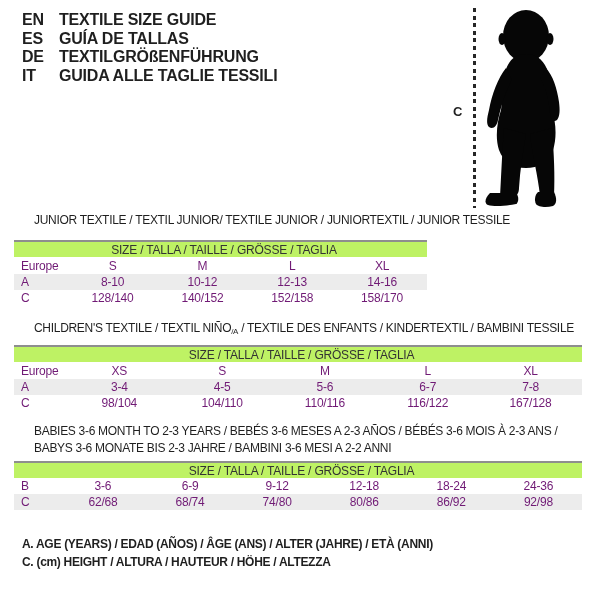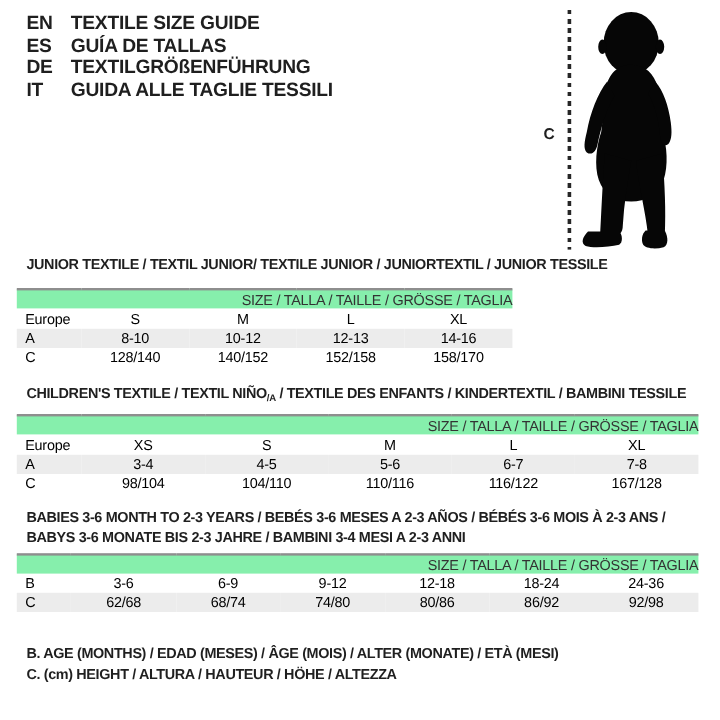--- a/index.html
+++ b/index.html
@@ -21,7 +21,7 @@
   .baby-svg{left:482px;top:10px;}
 
   
-  .sec-title{font-size:12px;font-weight:700;letter-spacing:-0.3px;white-space:nowrap;}
+  .sec-title{font-size:12px;font-weight:400;letter-spacing:-0.3px;white-space:nowrap;margin-left:12px;}
   .sec-title .subscript{font-size:8px;vertical-align:-2px;}
   .t1-title{left:22px;top:213px;}
   .t2-title{left:22px;top:321px;}

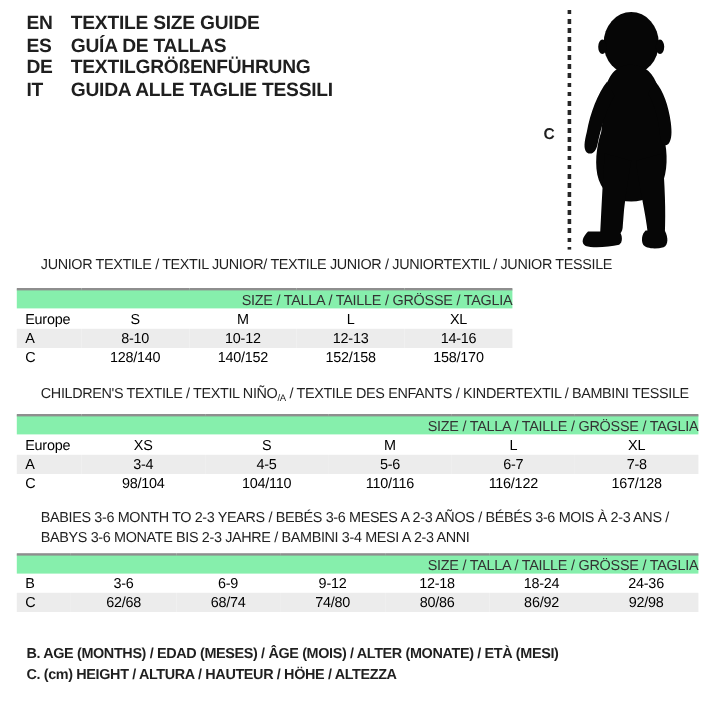--- a/index.html
+++ b/index.html
@@ -36,8 +36,8 @@
   td{padding:0;height:16px;text-align:center;vertical-align:middle;font-weight:400;color:#000000;}
   td.row-label{text-align:left;padding-left:7px;}
   tr.head-band td{
-    background:#86efac;border-top:2px solid #8e8e8e;color:#333;
-    text-align:right;padding-left:7px;height:15px;font-weight:400;
+    background:#bef264;border-top:2px solid #8e8e8e;color:#333;
+    text-align:center;padding-left:7px;height:15px;font-weight:400;
   }
   tr.shaded td{background:#ececec;}
   tr.europe td{height:17px;}

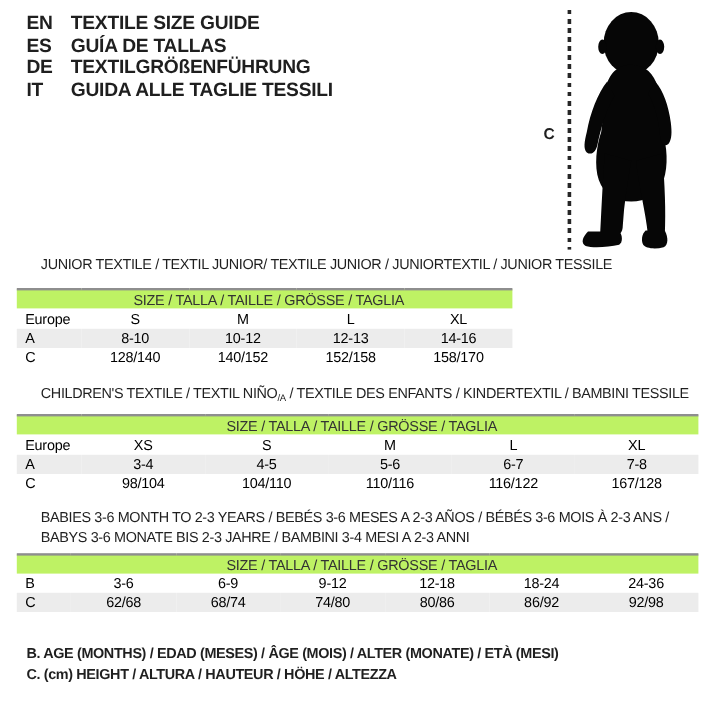--- a/index.html
+++ b/index.html
@@ -33,7 +33,7 @@
   .tbl-1{left:14px;top:240px;width:413px;}
   .tbl-2{left:14px;top:345px;width:568px;}
   .tbl-3{left:14px;top:461px;width:568px;}
-  td{padding:0;height:16px;text-align:center;vertical-align:middle;font-weight:400;color:#000000;}
+  td{padding:0;height:16px;text-align:center;vertical-align:middle;font-weight:400;color:#701a75;}
   td.row-label{text-align:left;padding-left:7px;}
   tr.head-band td{
     background:#bef264;border-top:2px solid #8e8e8e;color:#333;

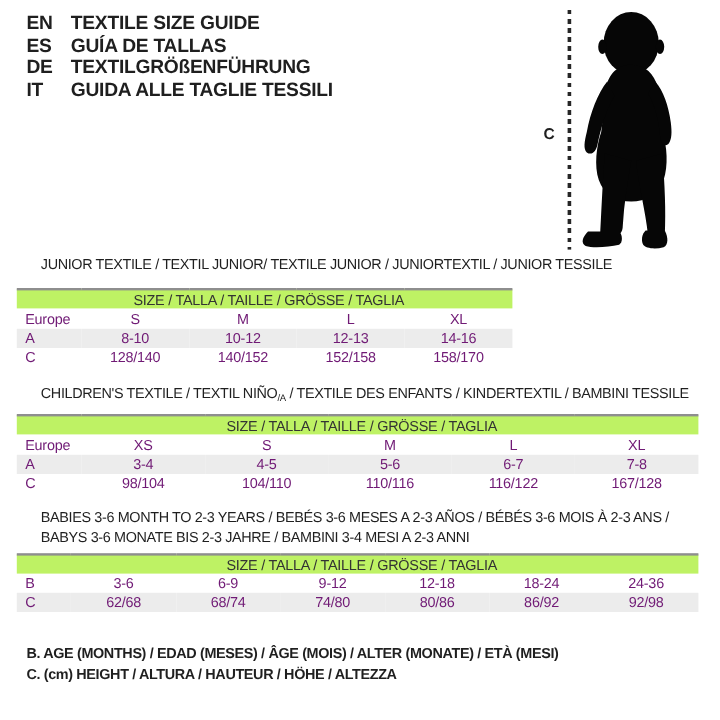--- a/index.html
+++ b/index.html
@@ -164,7 +164,7 @@
 
 <div class="abs sec-title t3-title">
   <div>BABIES 3-6 MONTH TO 2-3 YEARS / BEBÉS 3-6 MESES A 2-3 AÑOS / BÉBÉS 3-6 MOIS À 2-3 ANS /</div>
-  <div>BABYS 3-6 MONATE BIS 2-3 JAHRE / BAMBINI 3-4 MESI A 2-3 ANNI</div>
+  <div>BABYS 3-6 MONATE BIS 2-3 JAHRE / BAMBINI 3-6 MESI A 2-2 ANNI</div>
 </div>
 <table class="size-table tbl-3">
   <colgroup>

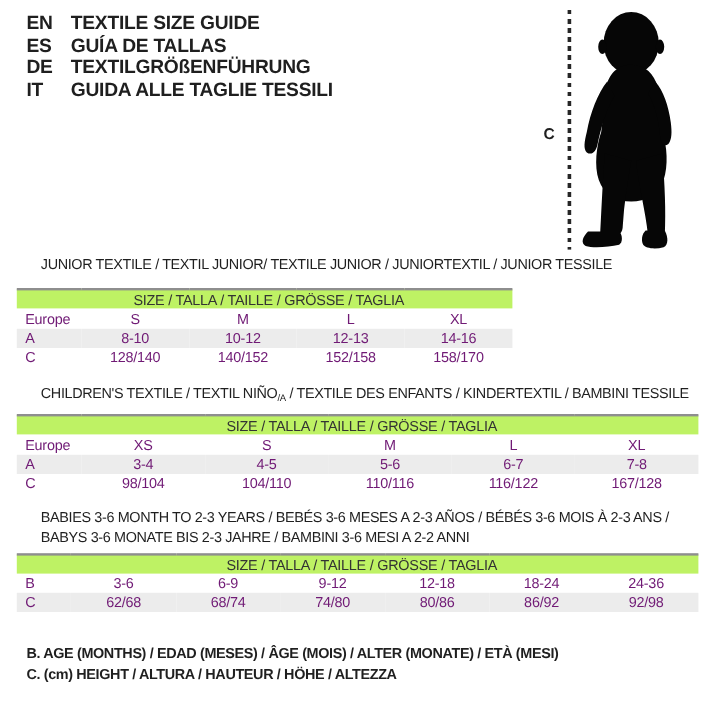--- a/index.html
+++ b/index.html
@@ -202,6 +202,7 @@
   </table>
 
 <div class="abs legend">
+  <div>A. AGE (YEARS) / EDAD (AÑOS) / ÂGE (ANS) / ALTER (JAHRE) / ETÀ (ANNI)</div>
   <div>B. AGE (MONTHS) / EDAD (MESES) / ÂGE (MOIS) / ALTER (MONATE) / ETÀ (MESI)</div>
   <div>C. (cm) HEIGHT / ALTURA / HAUTEUR / HÖHE / ALTEZZA</div>
 </div>

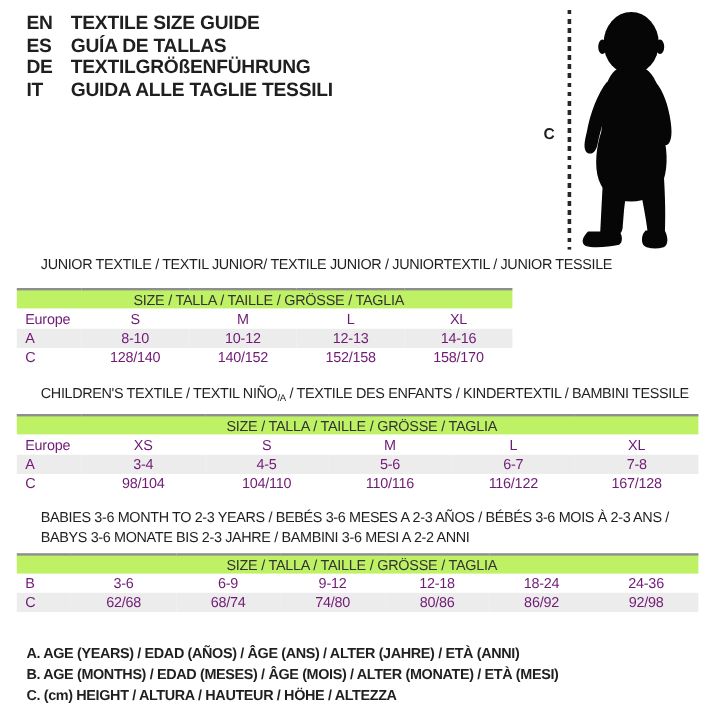--- a/index.html
+++ b/index.html
@@ -203,7 +203,6 @@
 
 <div class="abs legend">
   <div>A. AGE (YEARS) / EDAD (AÑOS) / ÂGE (ANS) / ALTER (JAHRE) / ETÀ (ANNI)</div>
-  <div>B. AGE (MONTHS) / EDAD (MESES) / ÂGE (MOIS) / ALTER (MONATE) / ETÀ (MESI)</div>
   <div>C. (cm) HEIGHT / ALTURA / HAUTEUR / HÖHE / ALTEZZA</div>
 </div>
 

